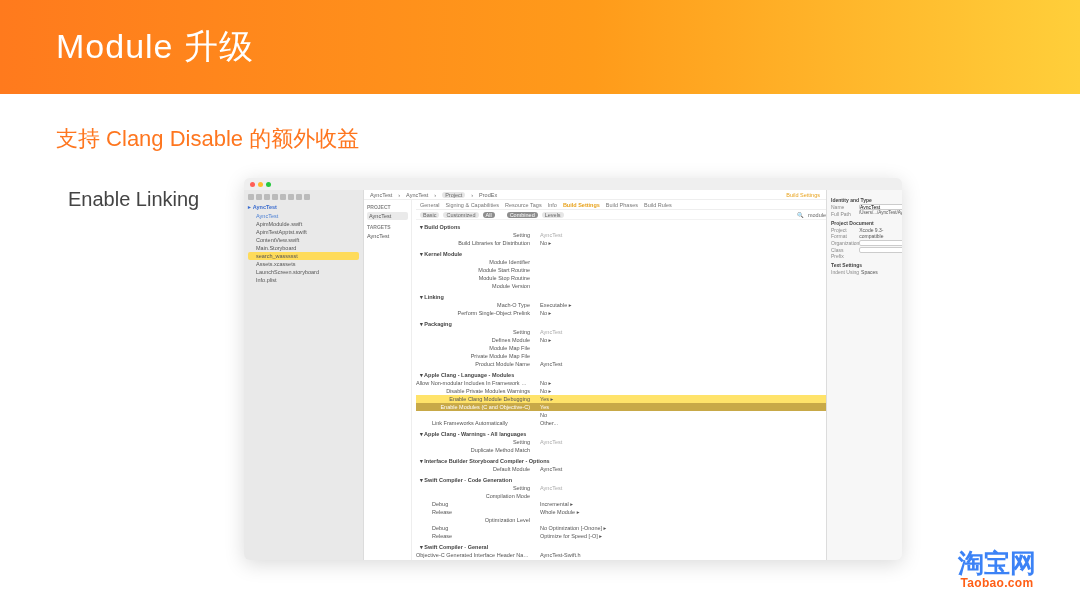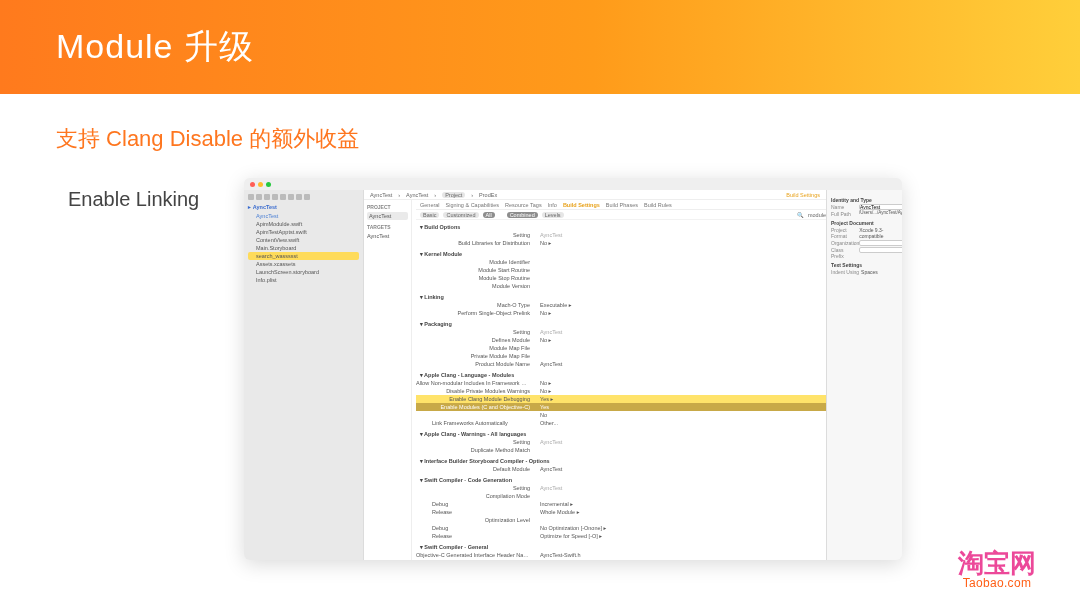--- a/index.html
+++ b/index.html
@@ -74,7 +74,7 @@
   .inspector input { flex:1; height:6px; border:1px solid #ccc; border-radius:2px; font-size:5px; background:#fff;}
 
   .brand { position:absolute; right:44px; bottom:18px; text-align:center; }
-  .brand .cn { color:#ec4899; font-size:26px; font-weight:700; font-family: "PingFang SC","Microsoft YaHei",sans-serif; line-height:1;}
+  .brand .cn { color:#3b82f6; font-size:26px; font-weight:700; font-family: "PingFang SC","Microsoft YaHei",sans-serif; line-height:1;}
   .brand .en { color:#ff5f16; font-size:12px; font-weight:400; letter-spacing:.3px;}
 </style>
 </head>

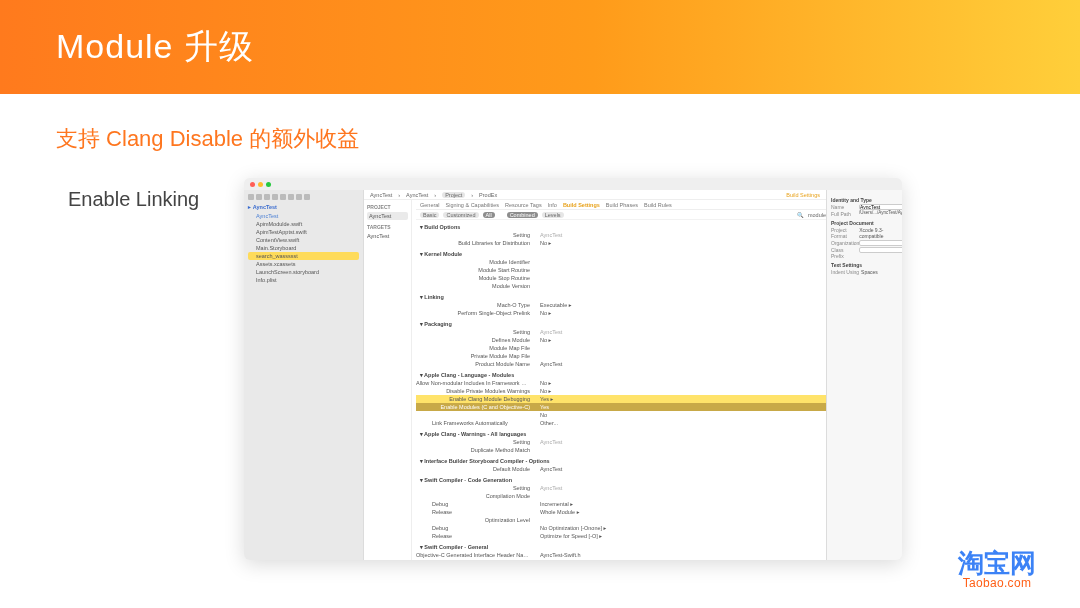--- a/index.html
+++ b/index.html
@@ -75,7 +75,7 @@
 
   .brand { position:absolute; right:44px; bottom:18px; text-align:center; }
   .brand .cn { color:#3b82f6; font-size:26px; font-weight:700; font-family: "PingFang SC","Microsoft YaHei",sans-serif; line-height:1;}
-  .brand .en { color:#ff5f16; font-size:12px; font-weight:400; letter-spacing:.3px;}
+  .brand .en { color:#ff5f16; font-size:12px; font-weight:700; letter-spacing:.3px;}
 </style>
 </head>
 <body>

